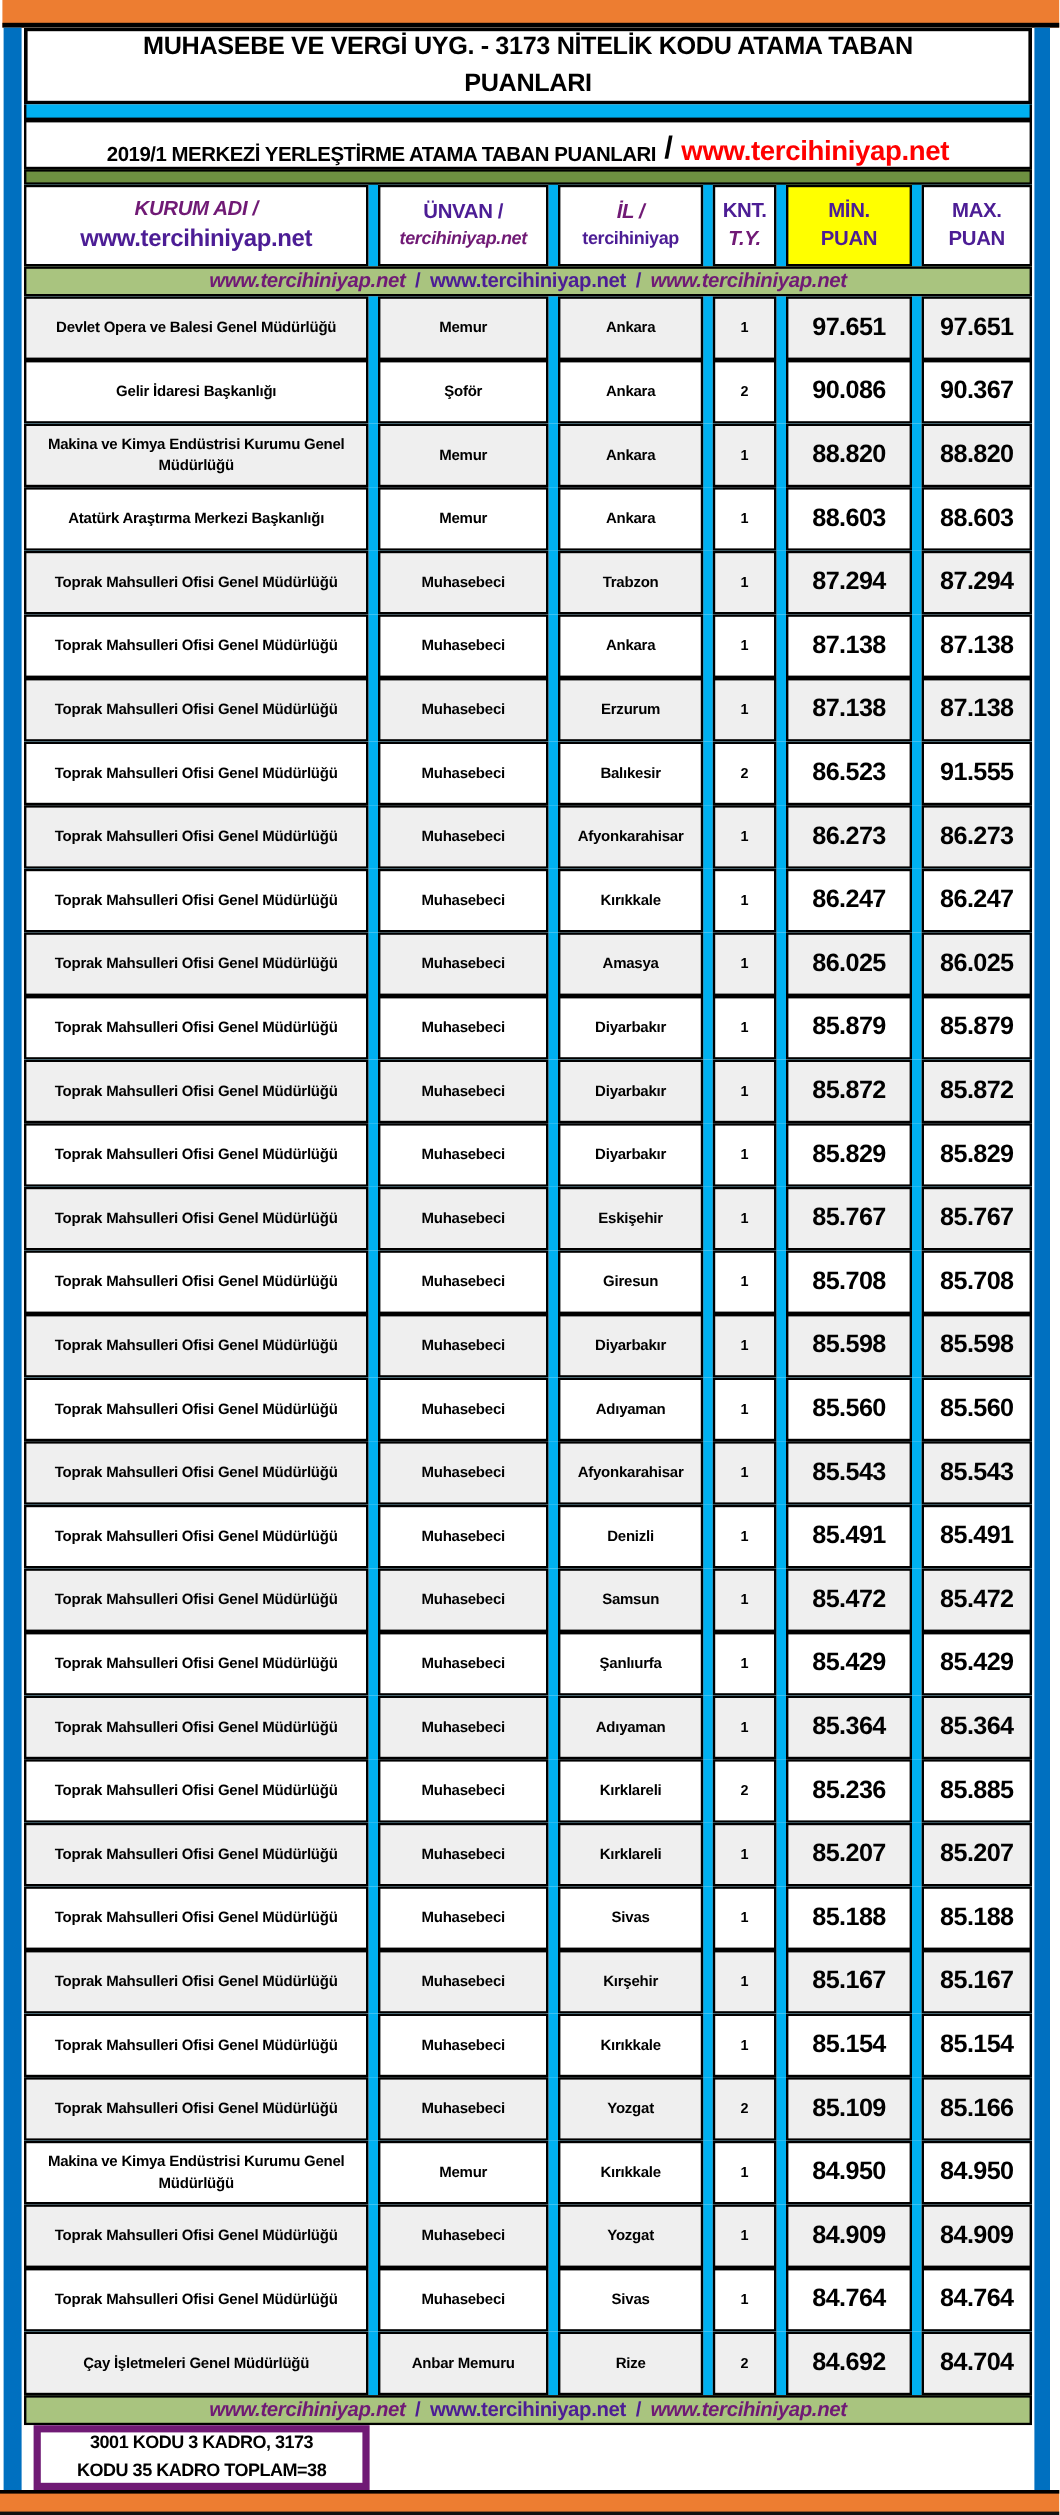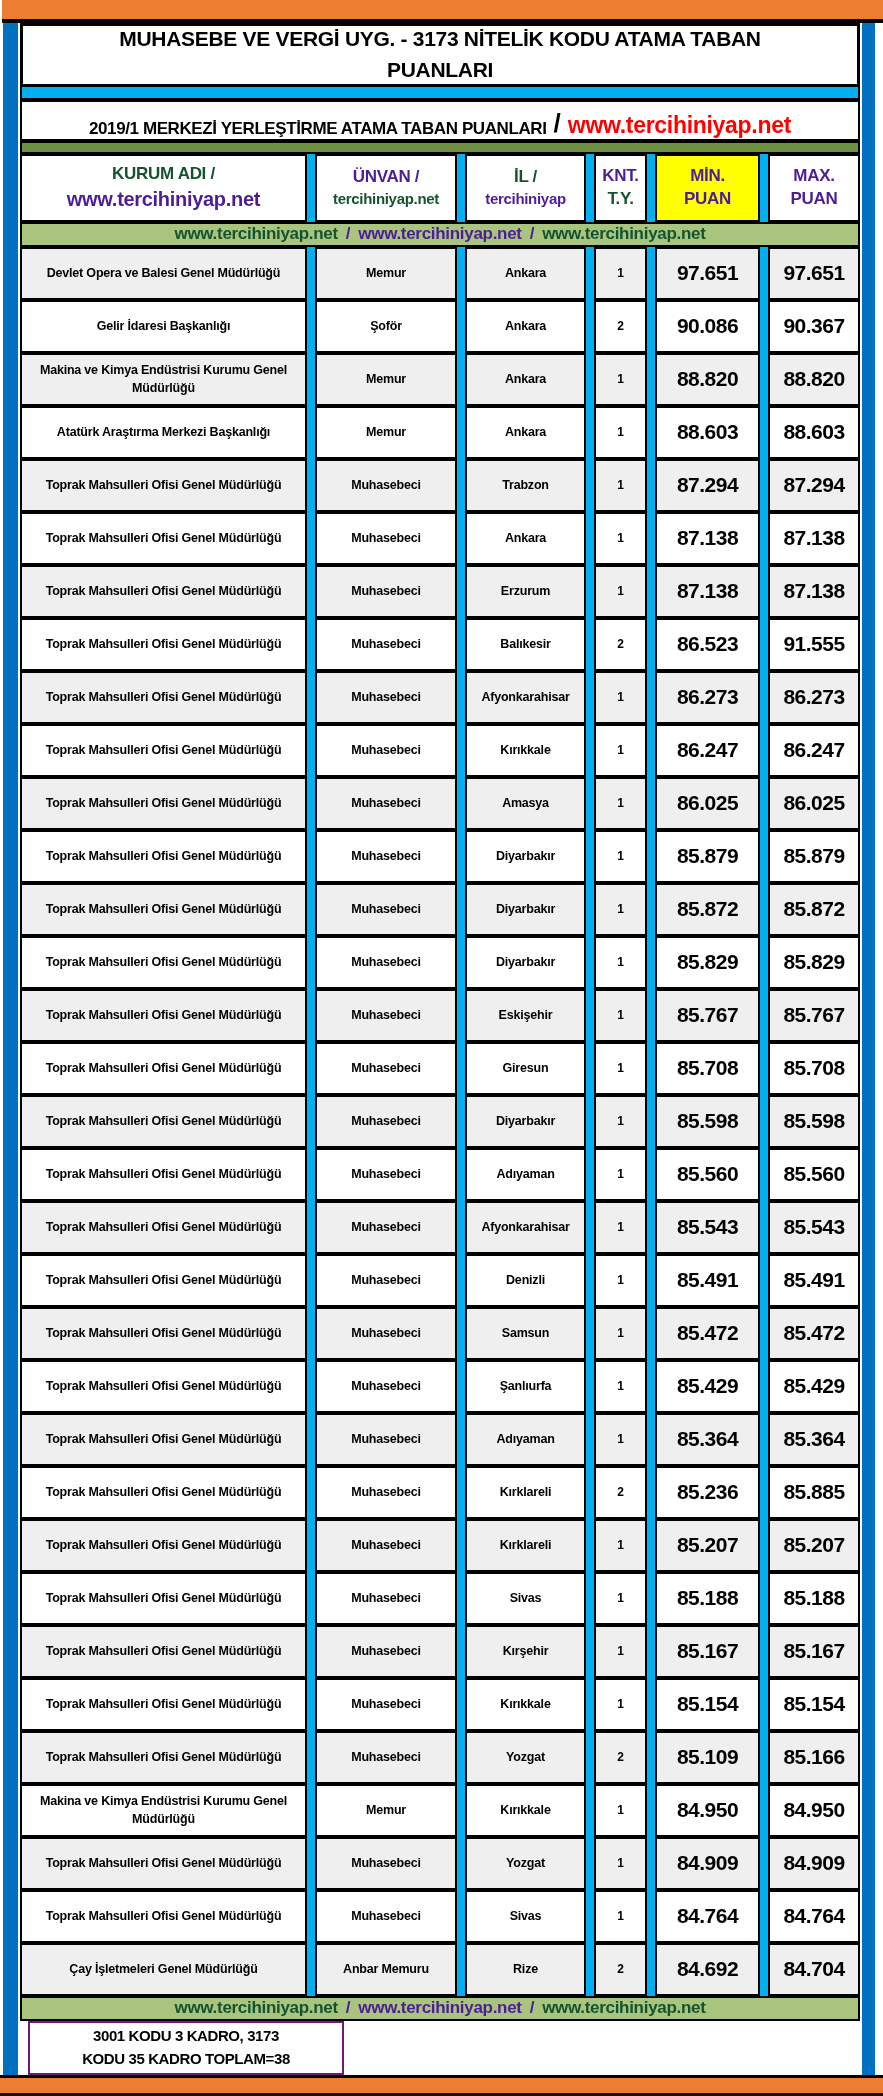--- a/index.html
+++ b/index.html
@@ -62,7 +62,7 @@
   .h-l1 { font-size: 17px; font-weight: bold; letter-spacing: -0.3px; }
   .h-l2 { font-size: 15px; font-weight: bold; letter-spacing: -0.3px; }
   .h-big { font-size: 20px; }
-  .red   { color: #14532d; }
+  .red   { color: #701a75; font-style: italic; }
   .black { color: #4c1d95; }
   .bg-yellow { background: #FFFF00; }
 

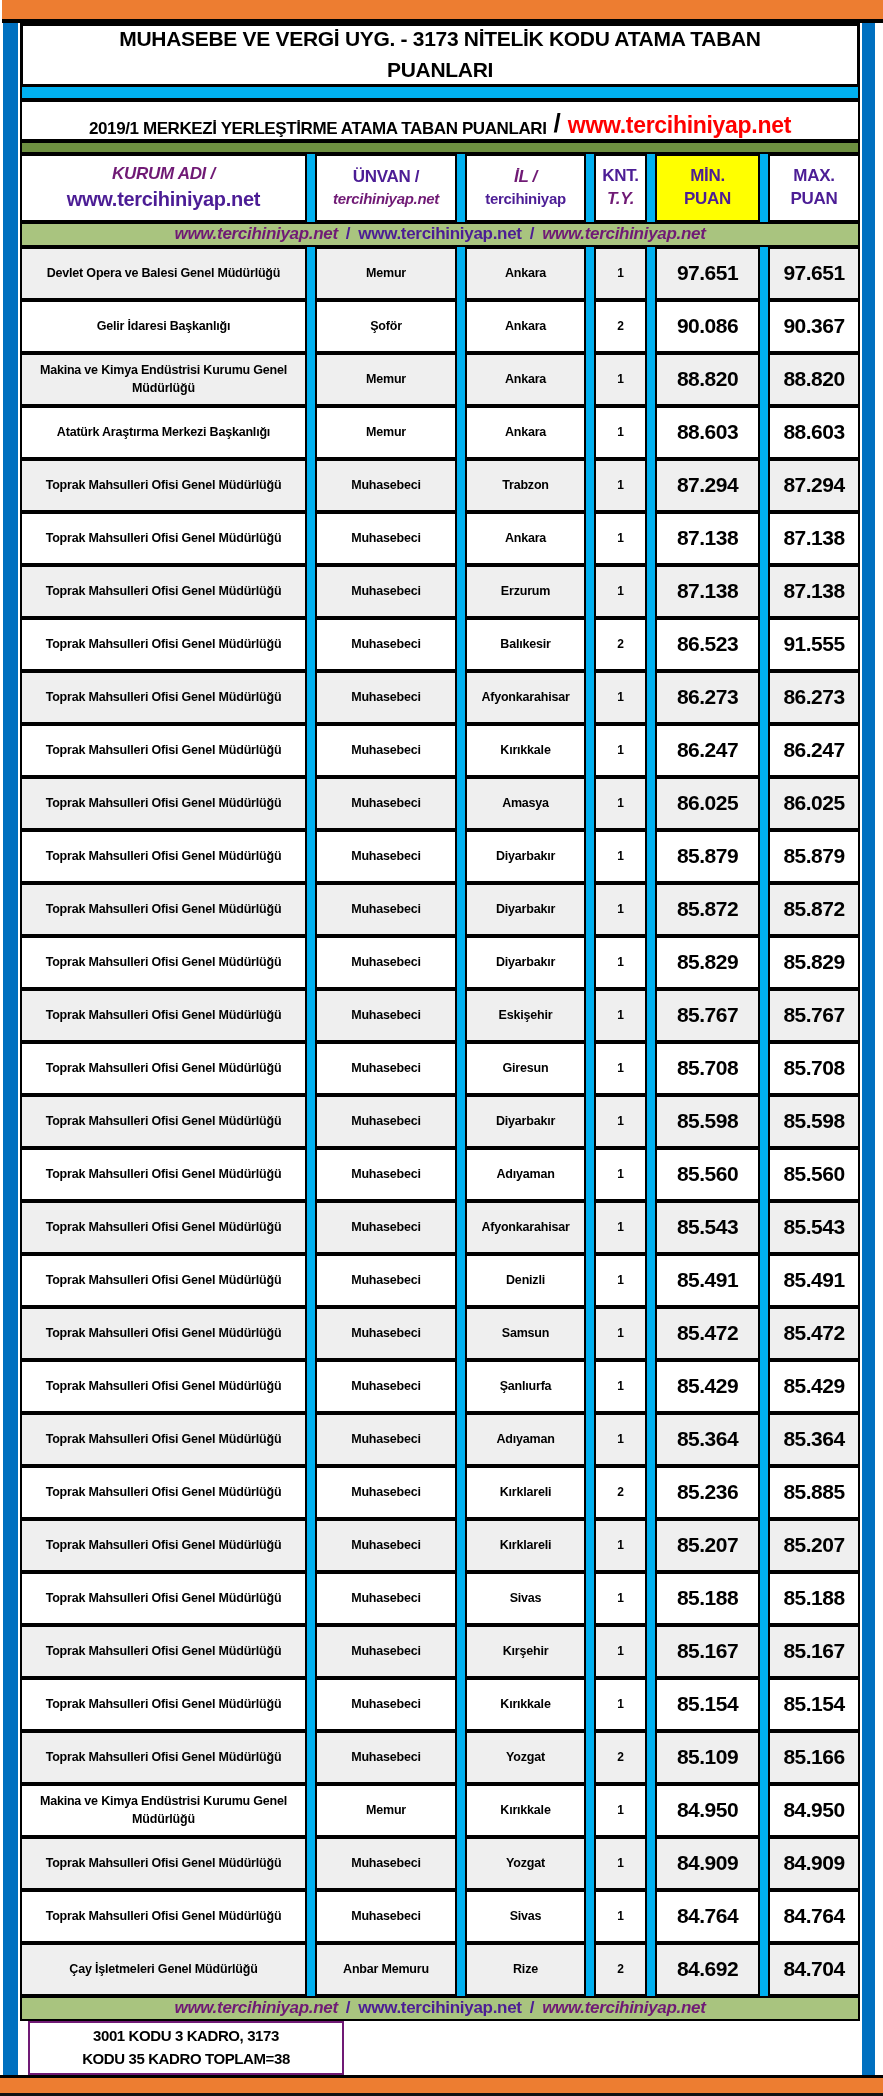--- a/index.html
+++ b/index.html
@@ -90,7 +90,7 @@
     font-size: 28px; font-weight: bold; letter-spacing: -0.5px;
   }
   .f-right {
-    width: 316px; margin-left: 8px; border: 2px solid #701a75; background: #fff;
+    width: 280px; margin-left: 8px; border: 6px solid #701a75; background: #fff;
     display: flex; flex-direction: column; align-items: center; justify-content: center;
     font-size: 15px; font-weight: bold; line-height: 1.5; letter-spacing: -0.4px;
     text-align: center;

